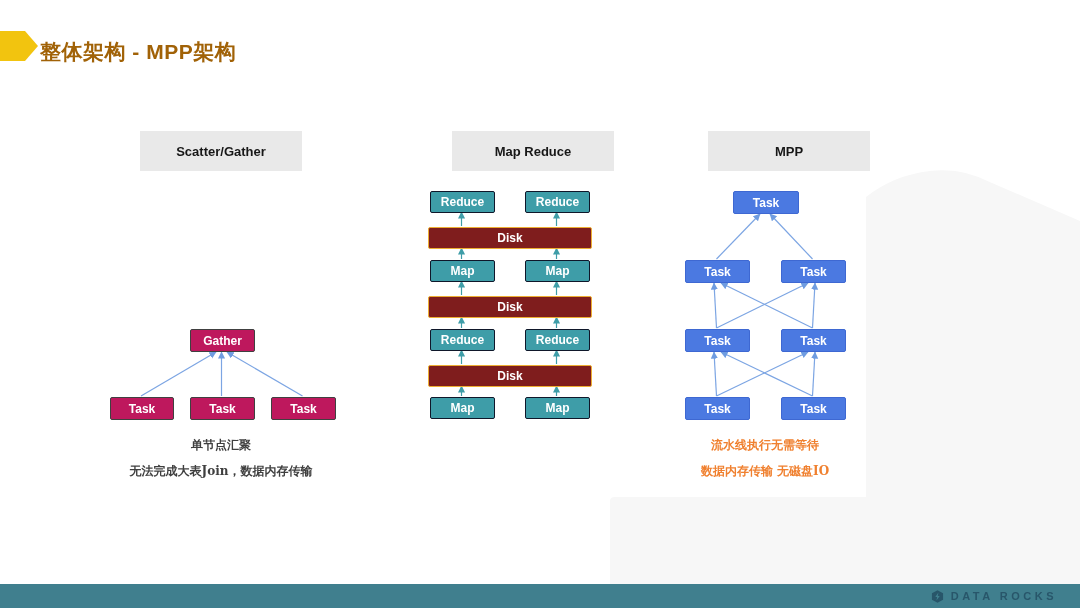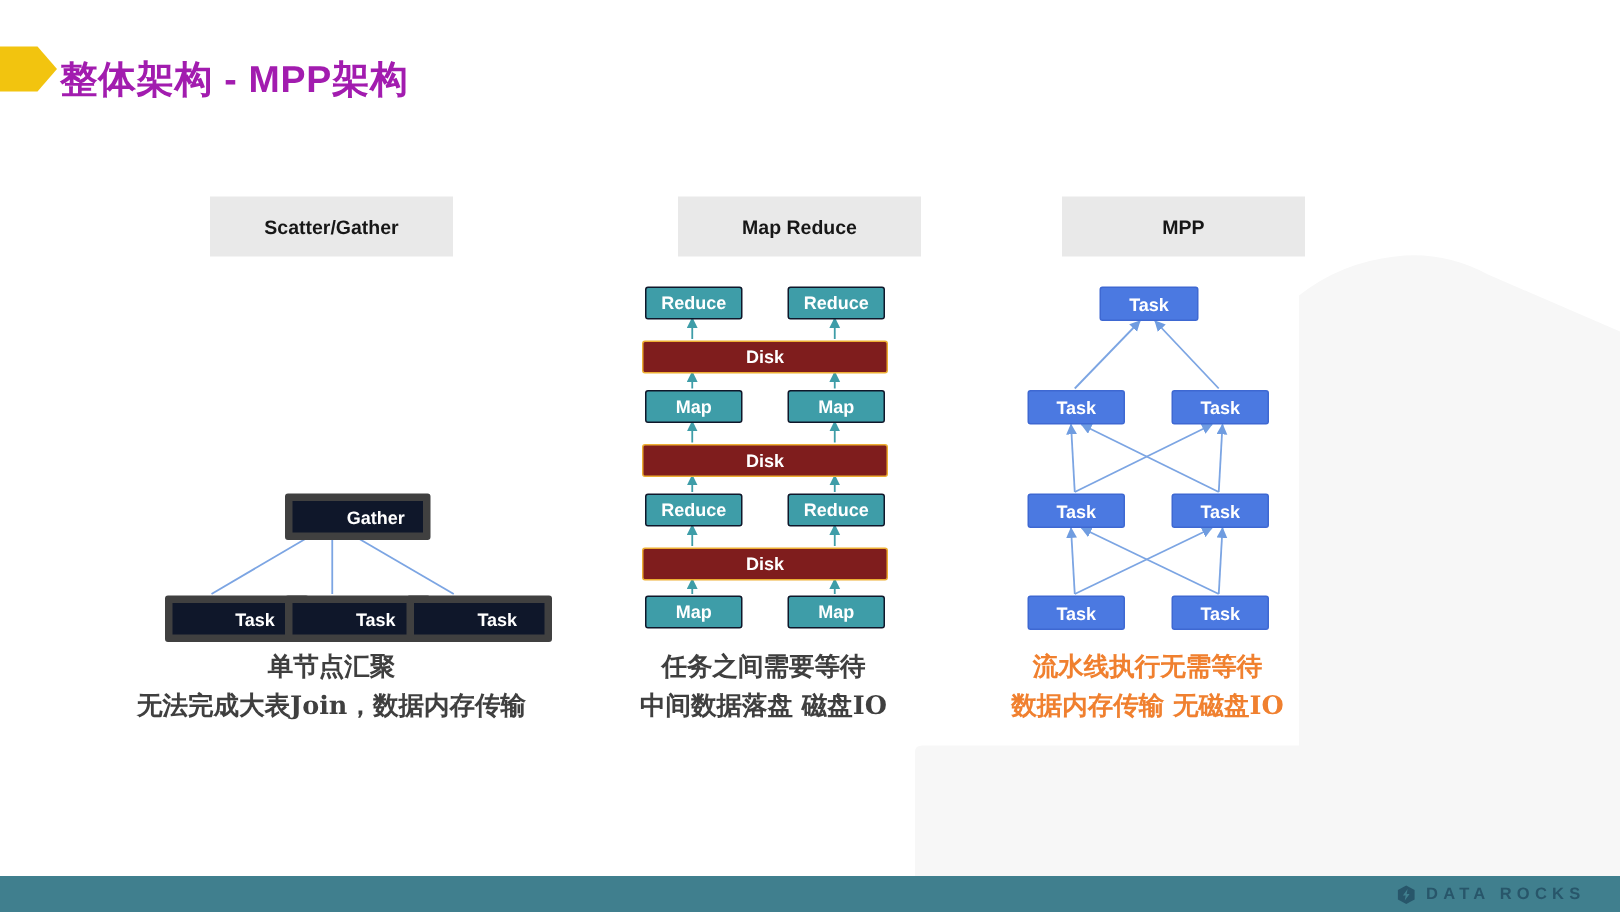--- a/index.html
+++ b/index.html
@@ -12,7 +12,7 @@
 
   .title-row{position:absolute;left:0;top:28px;height:36px;display:flex;align-items:center;z-index:2;}
   .title-marker{width:40px;height:34px;flex:0 0 auto;}
-  .page-title{font-size:25px;font-weight:bold;color:#a21caf;letter-spacing:0.5px;margin-left:0px;margin-top:12px;}
+  .page-title{font-size:21px;font-weight:bold;color:#a16207;letter-spacing:0.5px;margin-left:0px;margin-top:12px;}
 
   .col-header{
     position:absolute;width:162px;height:40px;background:#e9e9e9;z-index:2;

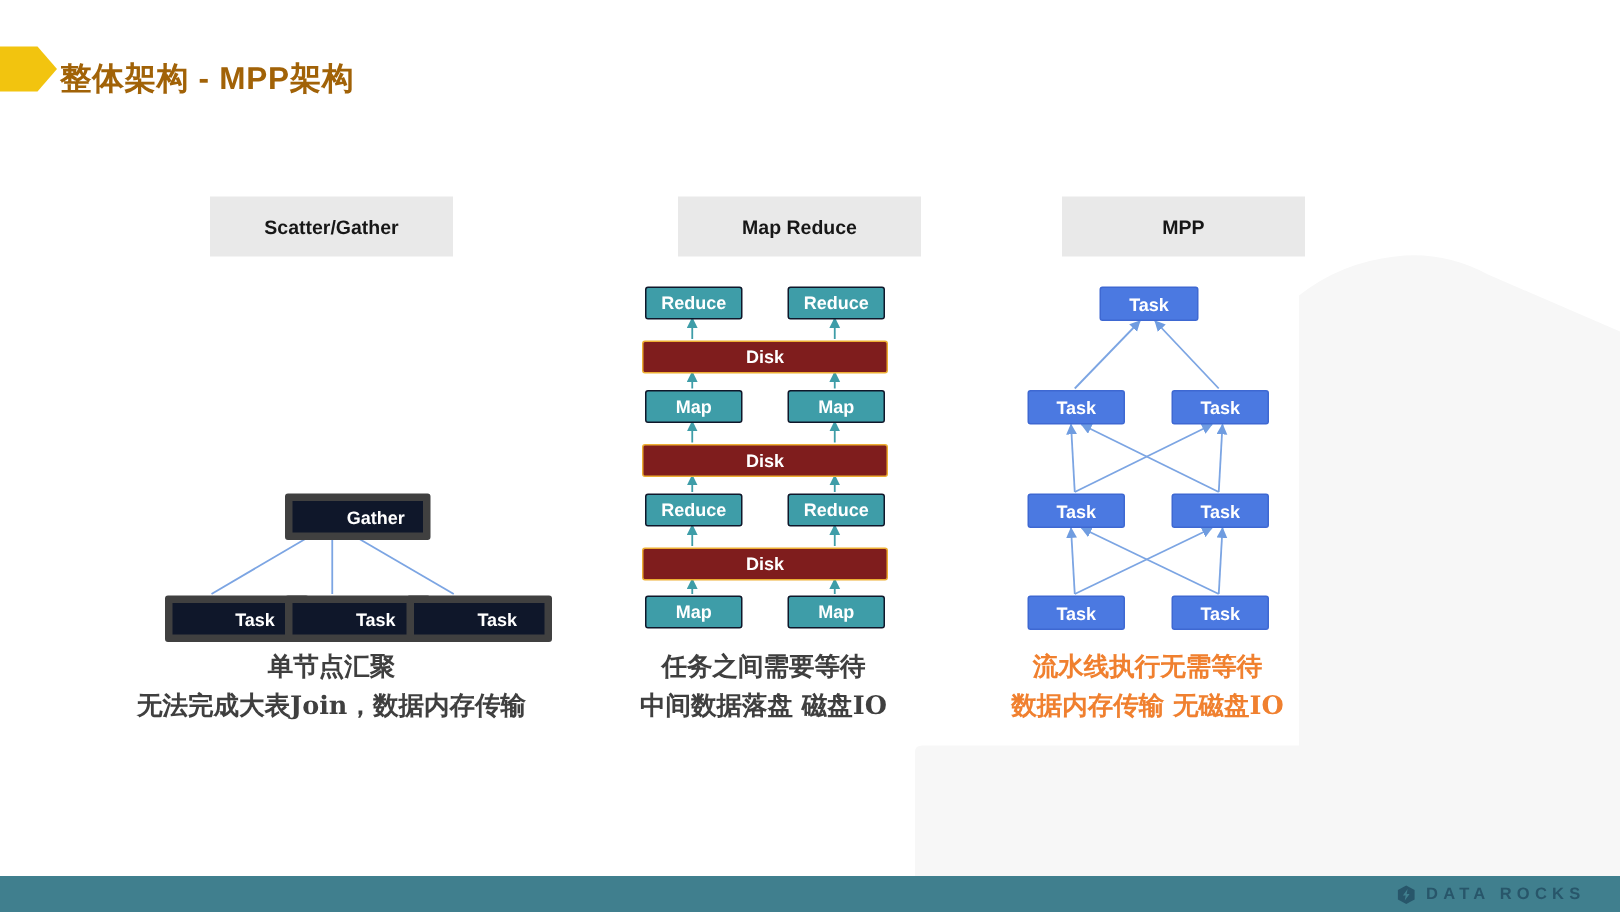--- a/index.html
+++ b/index.html
@@ -25,7 +25,7 @@
     display:flex;align-items:center;justify-content:center;
     color:#ffffff;font-size:12px;font-weight:600;
   }
-  .blue {background:#0f172a;border:5px solid #404040;padding-left:24px;}
+  .blue {background:#be185d;border:1px solid #404040;}
   .royal{background:#4b79e1;border:1px solid #3e68d2;}
   .teal {background:#3e9da8;border:1px solid #0f172a;}
   .gold {background:#7f1d1d;border:1px solid #edae33;font-size:12px;}

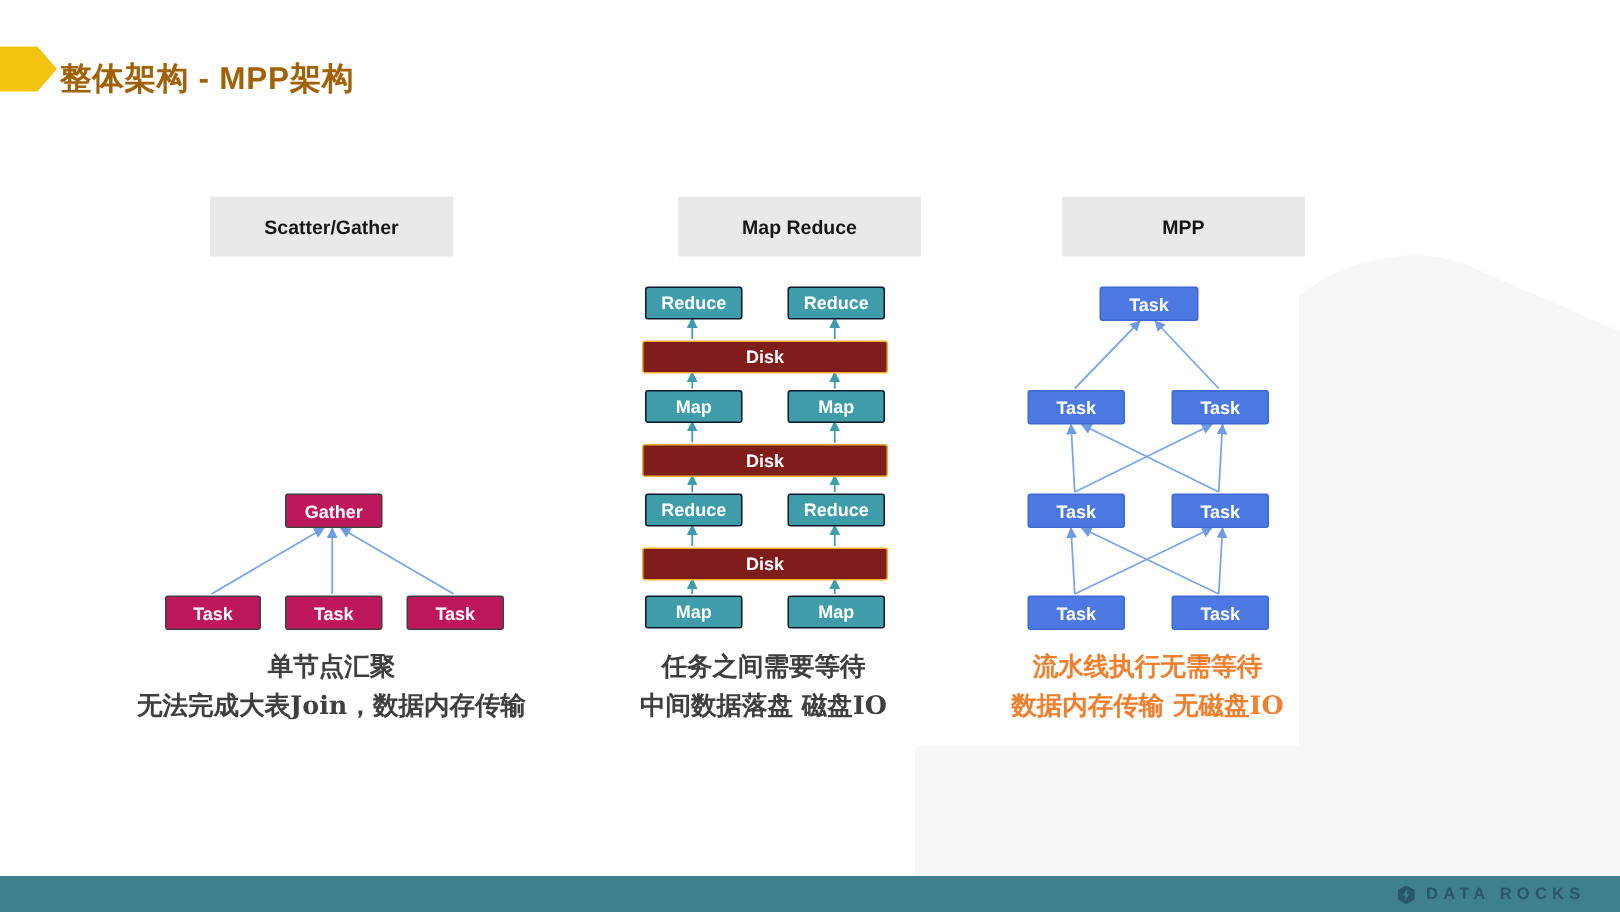--- a/index.html
+++ b/index.html
@@ -33,7 +33,7 @@
   .caption{
     position:absolute;width:320px;z-index:2;text-align:center;
     font-family:"DejaVu Serif","Liberation Serif",serif;
-    font-size:17px;font-weight:600;color:#3f3f3f;line-height:26px;
+    font-size:12px;font-weight:600;color:#3f3f3f;line-height:26px;
   }
   .caption.orange{color:#f0802f;}
 

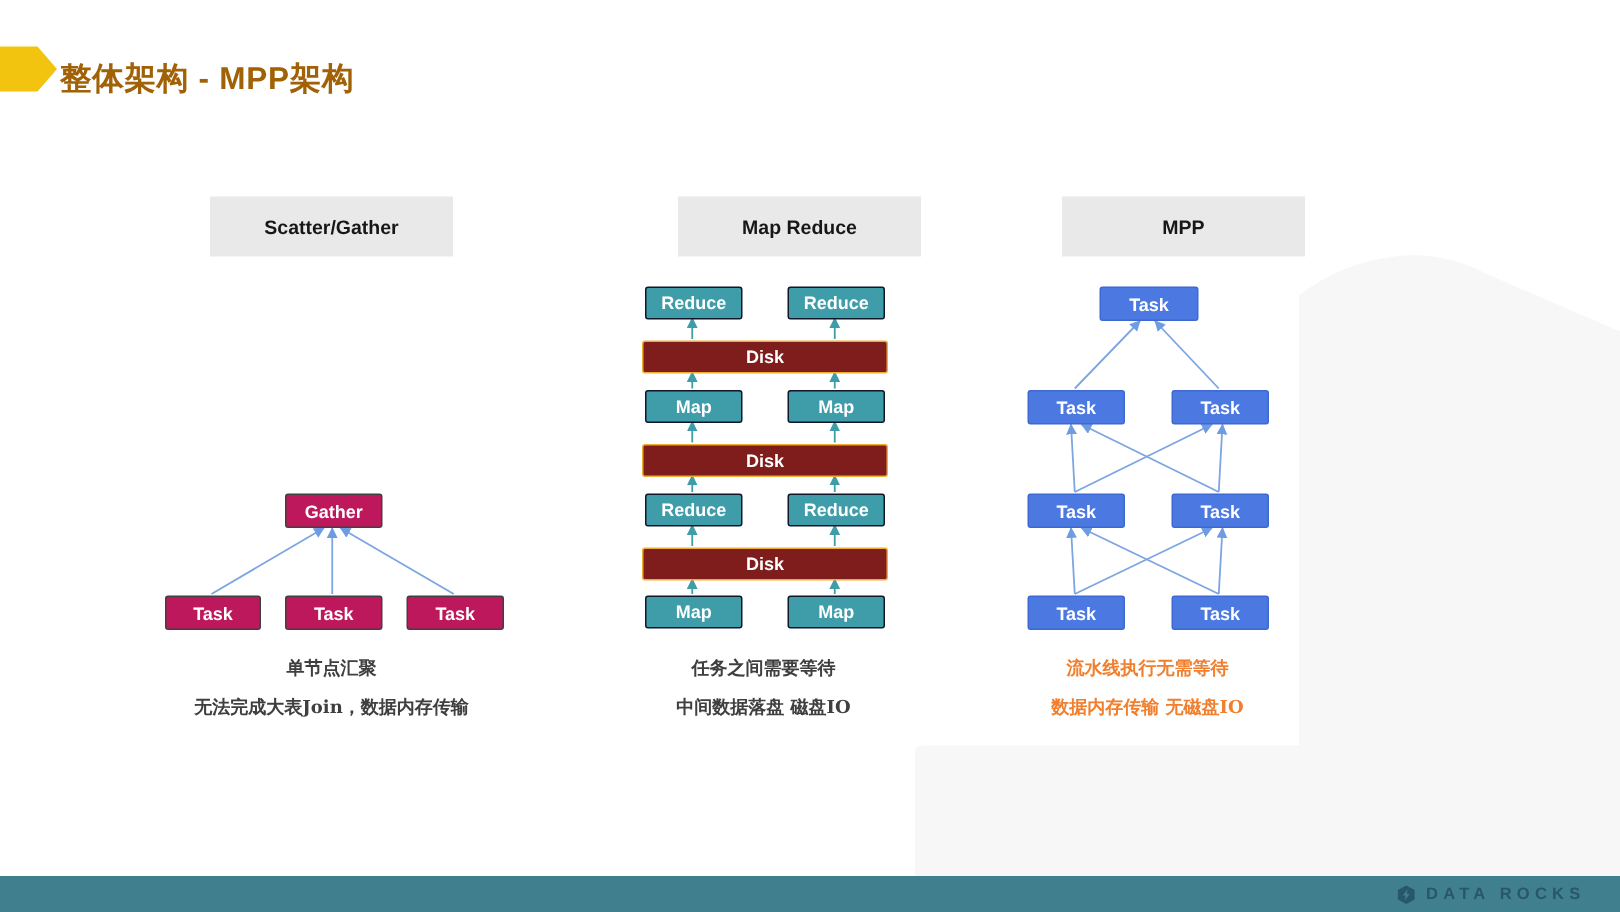--- a/index.html
+++ b/index.html
@@ -141,10 +141,6 @@
     <div>单节点汇聚</div>
     <div>无法完成大表Join，数据内存传输</div>
   </div>
-  <div class="caption" style="left:349px;top:432px;">
-    <div>任务之间需要等待</div>
-    <div>中间数据落盘 磁盘IO</div>
-  </div>
   <div class="caption orange" style="left:605px;top:432px;">
     <div>流水线执行无需等待</div>
     <div>数据内存传输 无磁盘IO</div>

